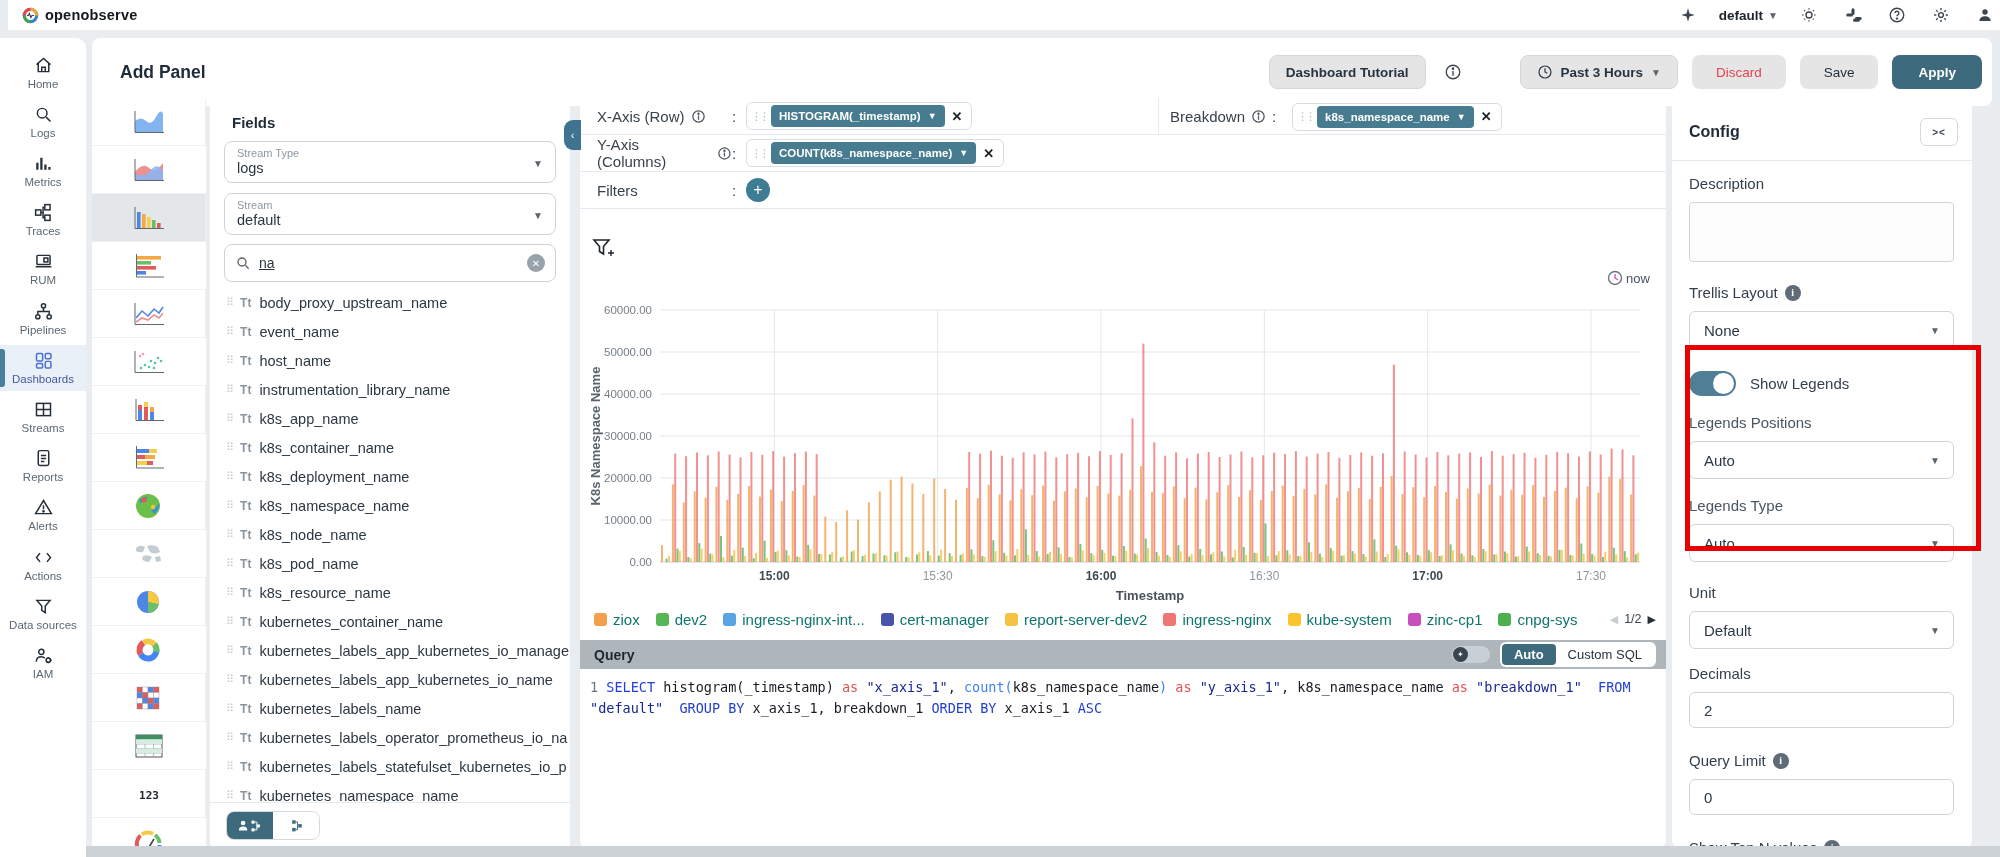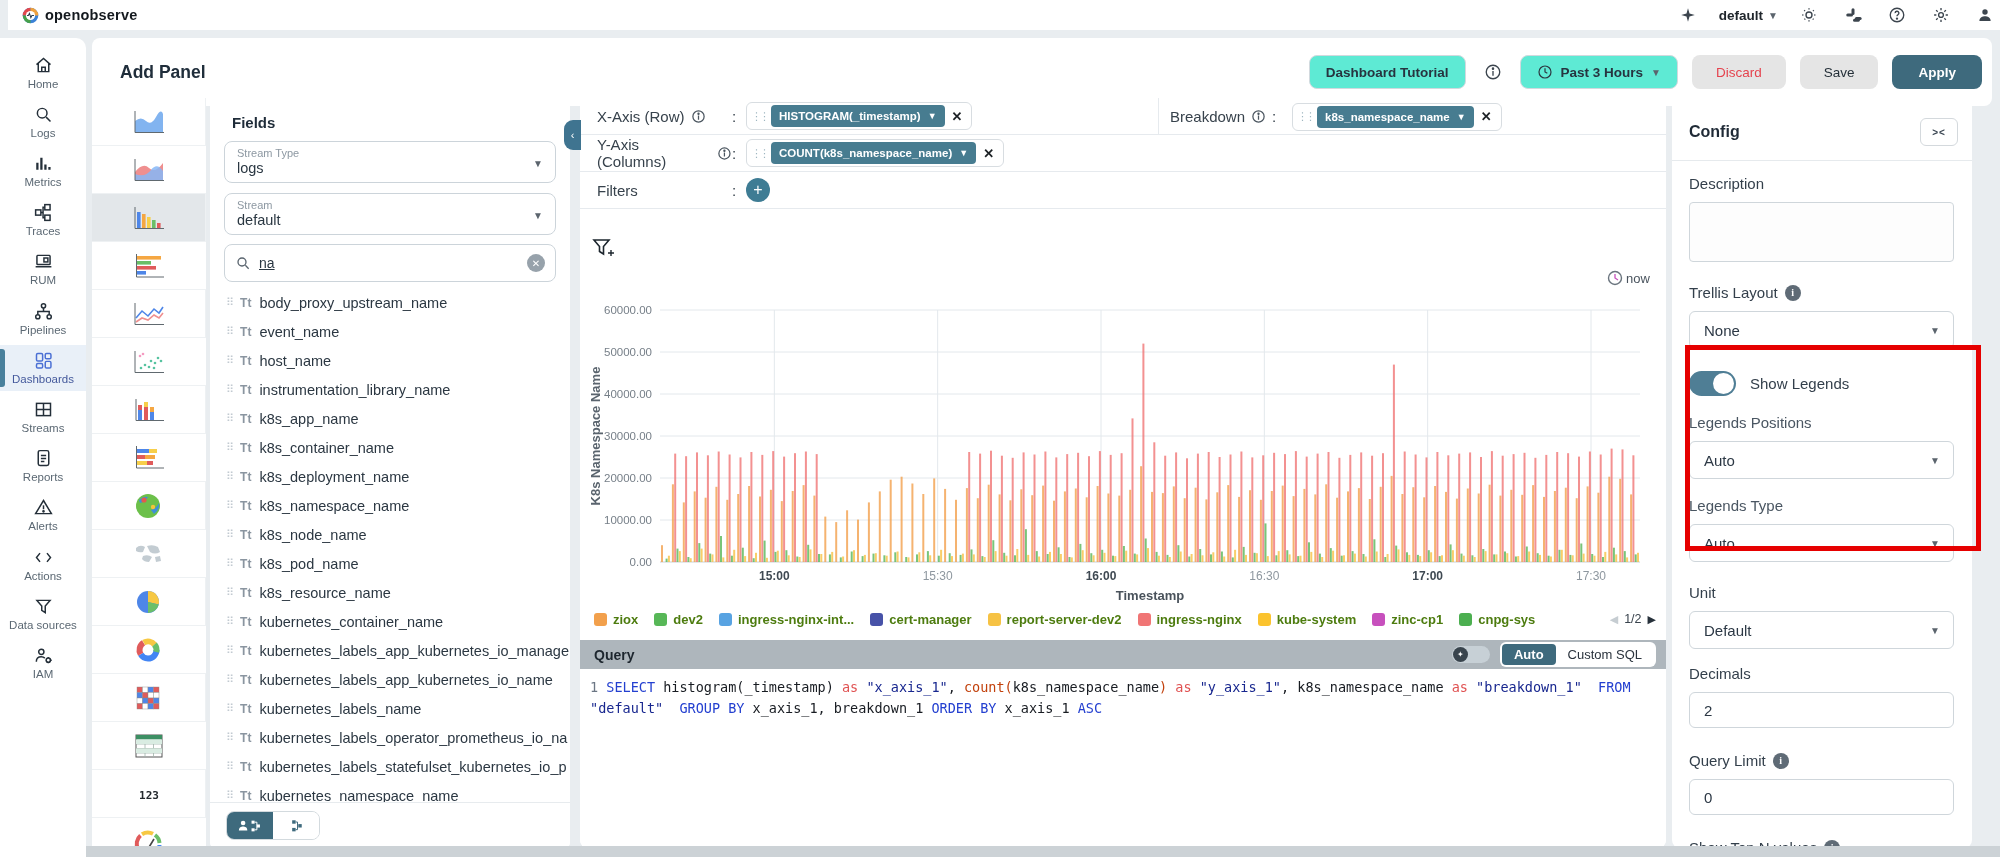--- a/index.html
+++ b/index.html
@@ -34,7 +34,7 @@
   .name-input::placeholder { color:#98a4ae; }
   .tb-right { position:absolute; right:10px; display:flex; align-items:center; gap:14px; }
   .btn { height:34px; display:inline-flex; align-items:center; justify-content:center; border-radius:8px; font-size:13.5px; cursor:pointer; }
-  .btn-outline { background:#5eead4; border:1px solid #d2d9de; color:#273440; padding:0 16px; font-weight:bold; }
+  .btn-outline { background:#e5e5e5; border:1px solid #d2d9de; color:#273440; padding:0 16px; font-weight:bold;margin-left:40px; }
   .btn-soft { background:#e5e5e5; border:none; padding:8px 24px; font-weight:normal; }
   .btn-soft.discard { color:#e5434e; }
   .btn-soft.save { color:#253039; }

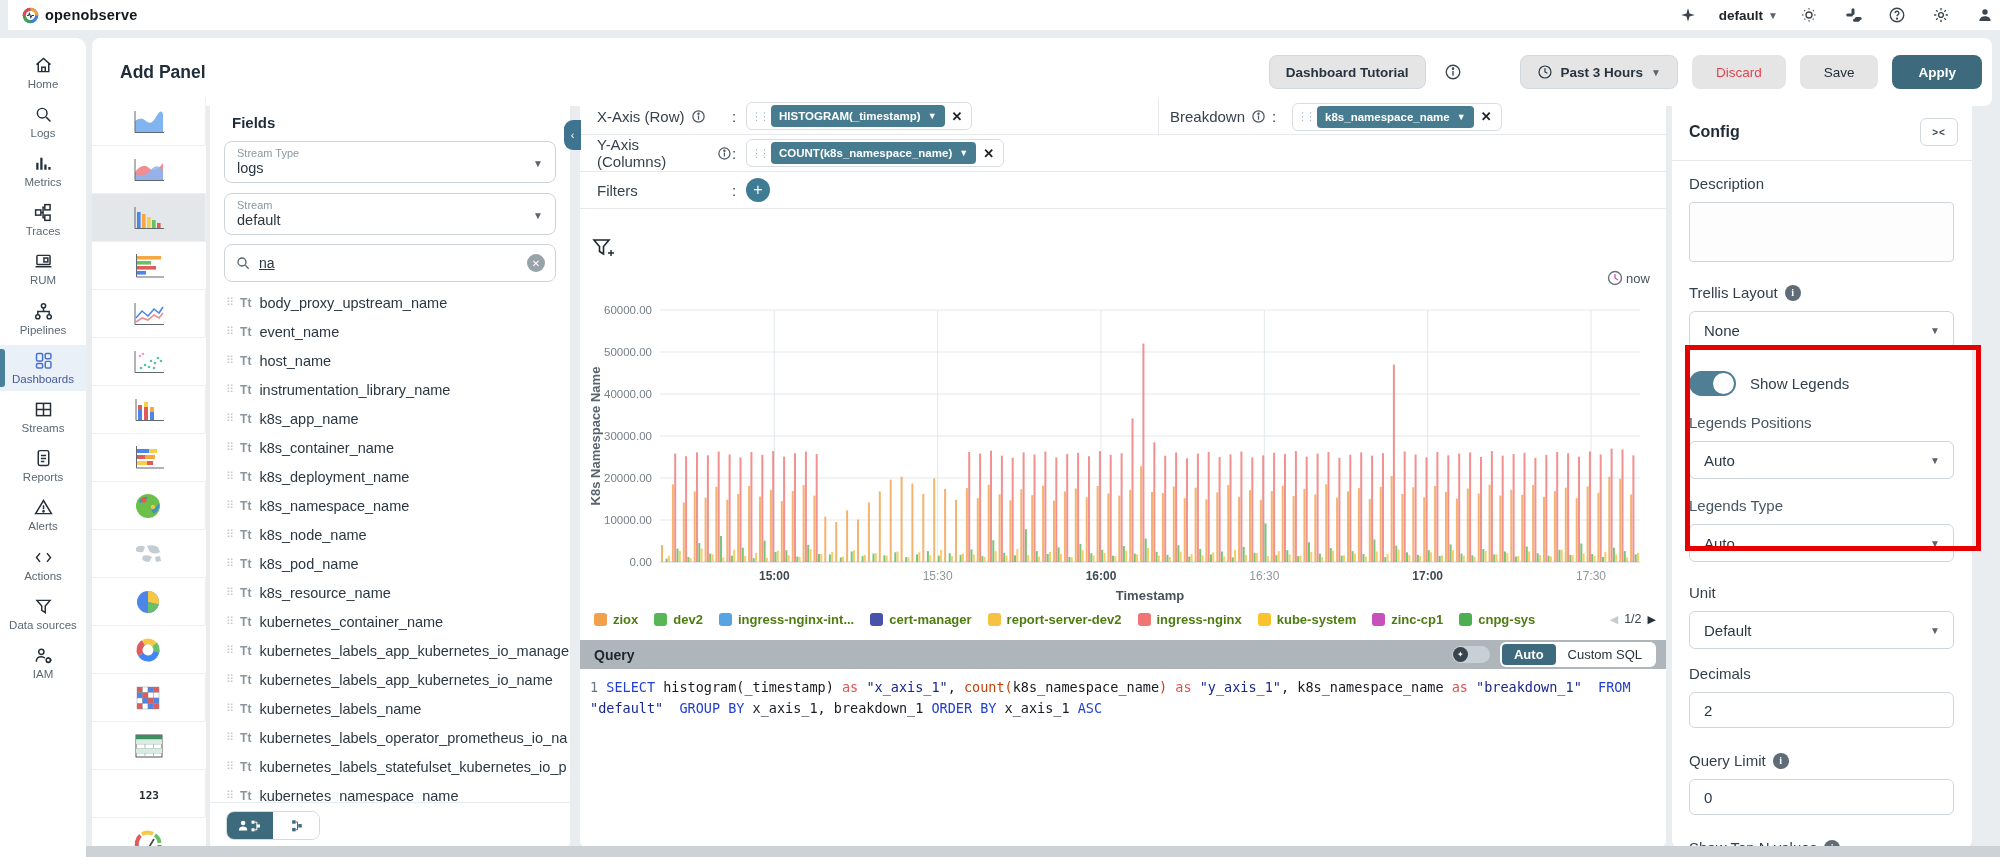--- a/index.html
+++ b/index.html
@@ -87,7 +87,7 @@
   .legend-row { position:absolute; left:14px; right:10px; top:508px; height:26px; display:flex; align-items:center; gap:16px; }
   .leg-item { display:flex; align-items:center; gap:6px; }
   .leg-sw { width:13px; height:13px; border-radius:3px; }
-  .leg-name { font-size:13px; color:#4d7c0f;font-weight:bold; }
+  .leg-name { font-size:15px; color:#0f766e; }
   .leg-pager { margin-left:auto; display:flex; align-items:center; gap:6px; font-size:12.5px; color:#39434d; }
   .pg-prev { color:#c6cdd2; font-size:11px; cursor:pointer; }
   .pg-next { color:#27313b; font-size:11px; cursor:pointer; }

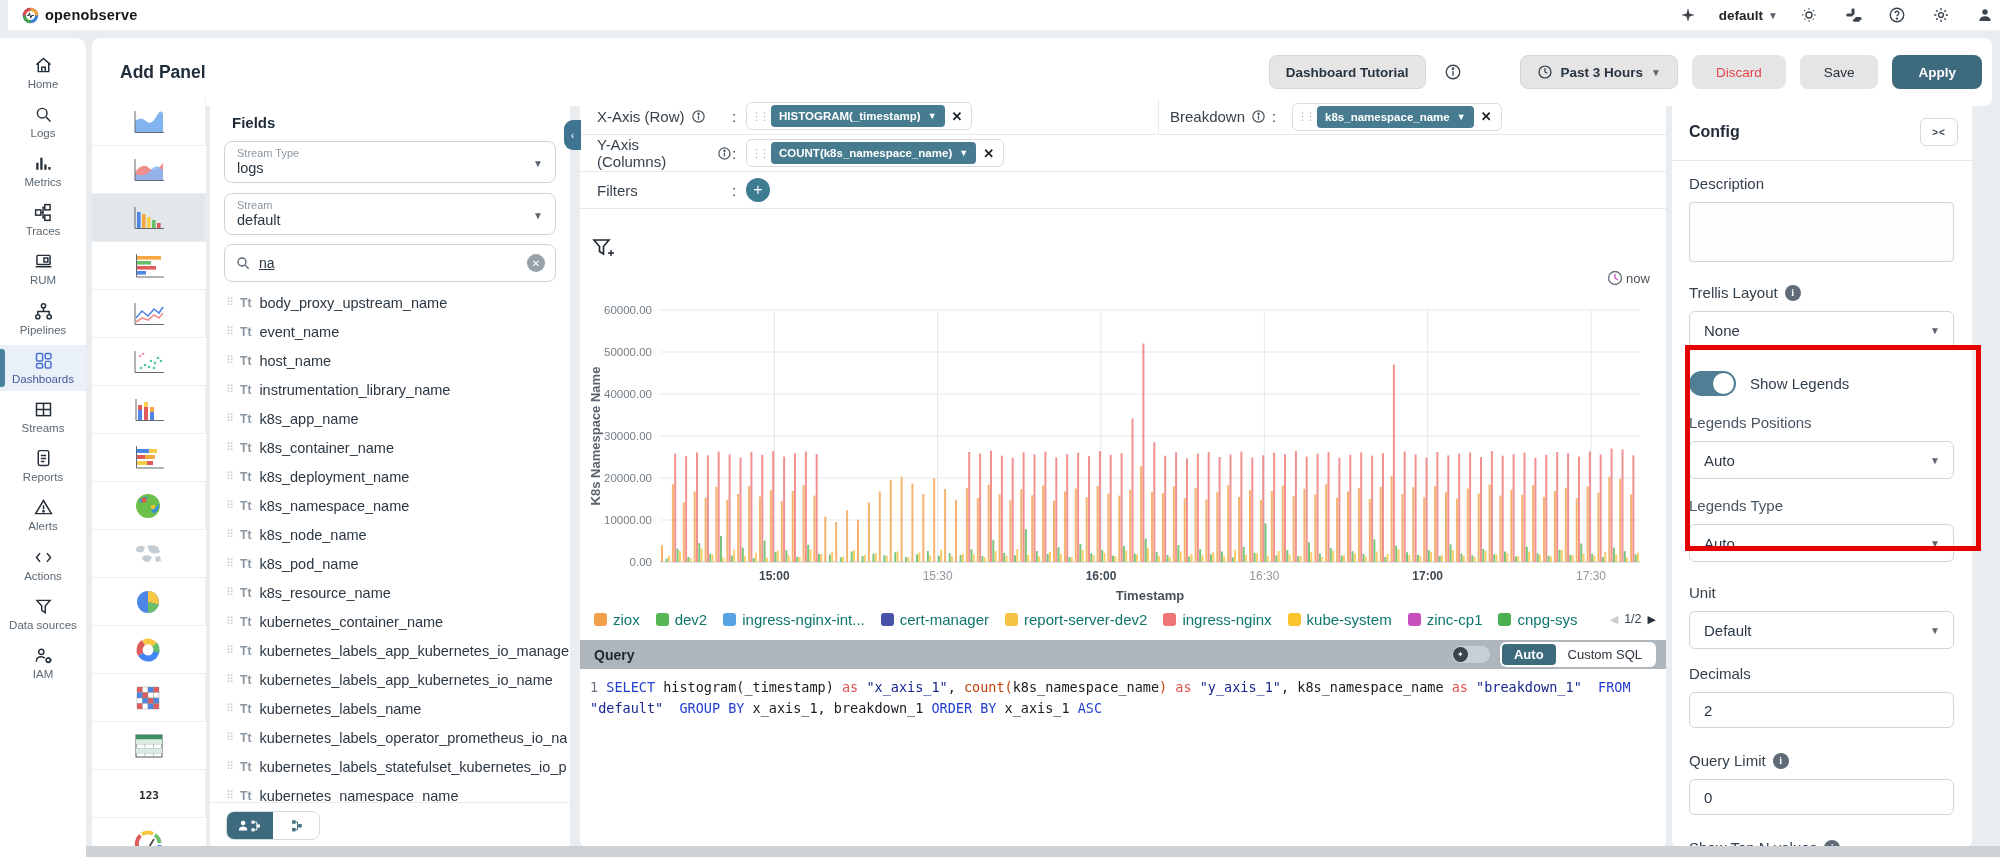--- a/index.html
+++ b/index.html
@@ -103,7 +103,7 @@
   .code .ln { color:#6b7684; }
   .code .kw { color:#2440d0; }
   .code .op { color:#e05252; }
-  .code .fn { color:#c2410c; }
+  .code .fn { color:#3b82f6; }
   .code .str { color:#18278f; }
 
   

